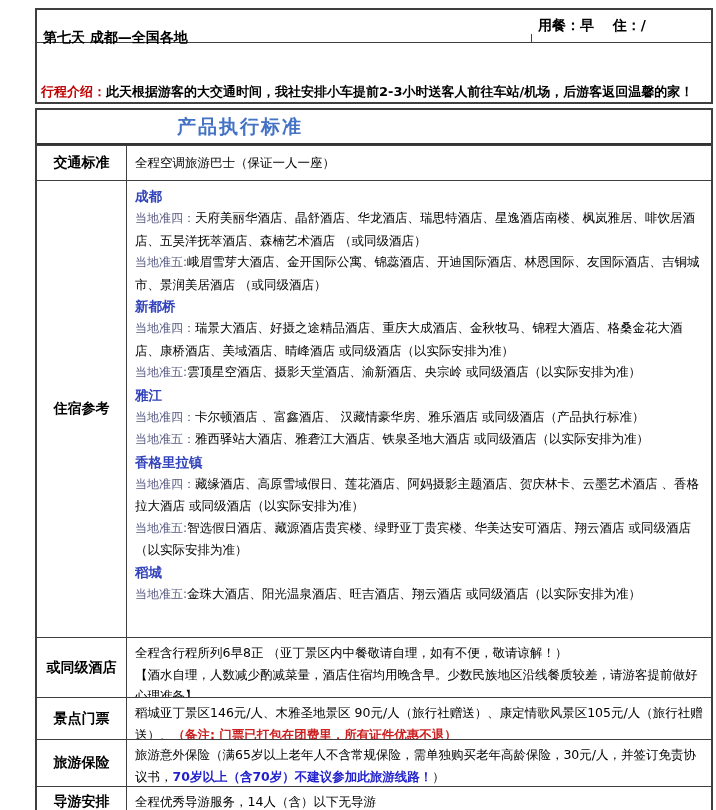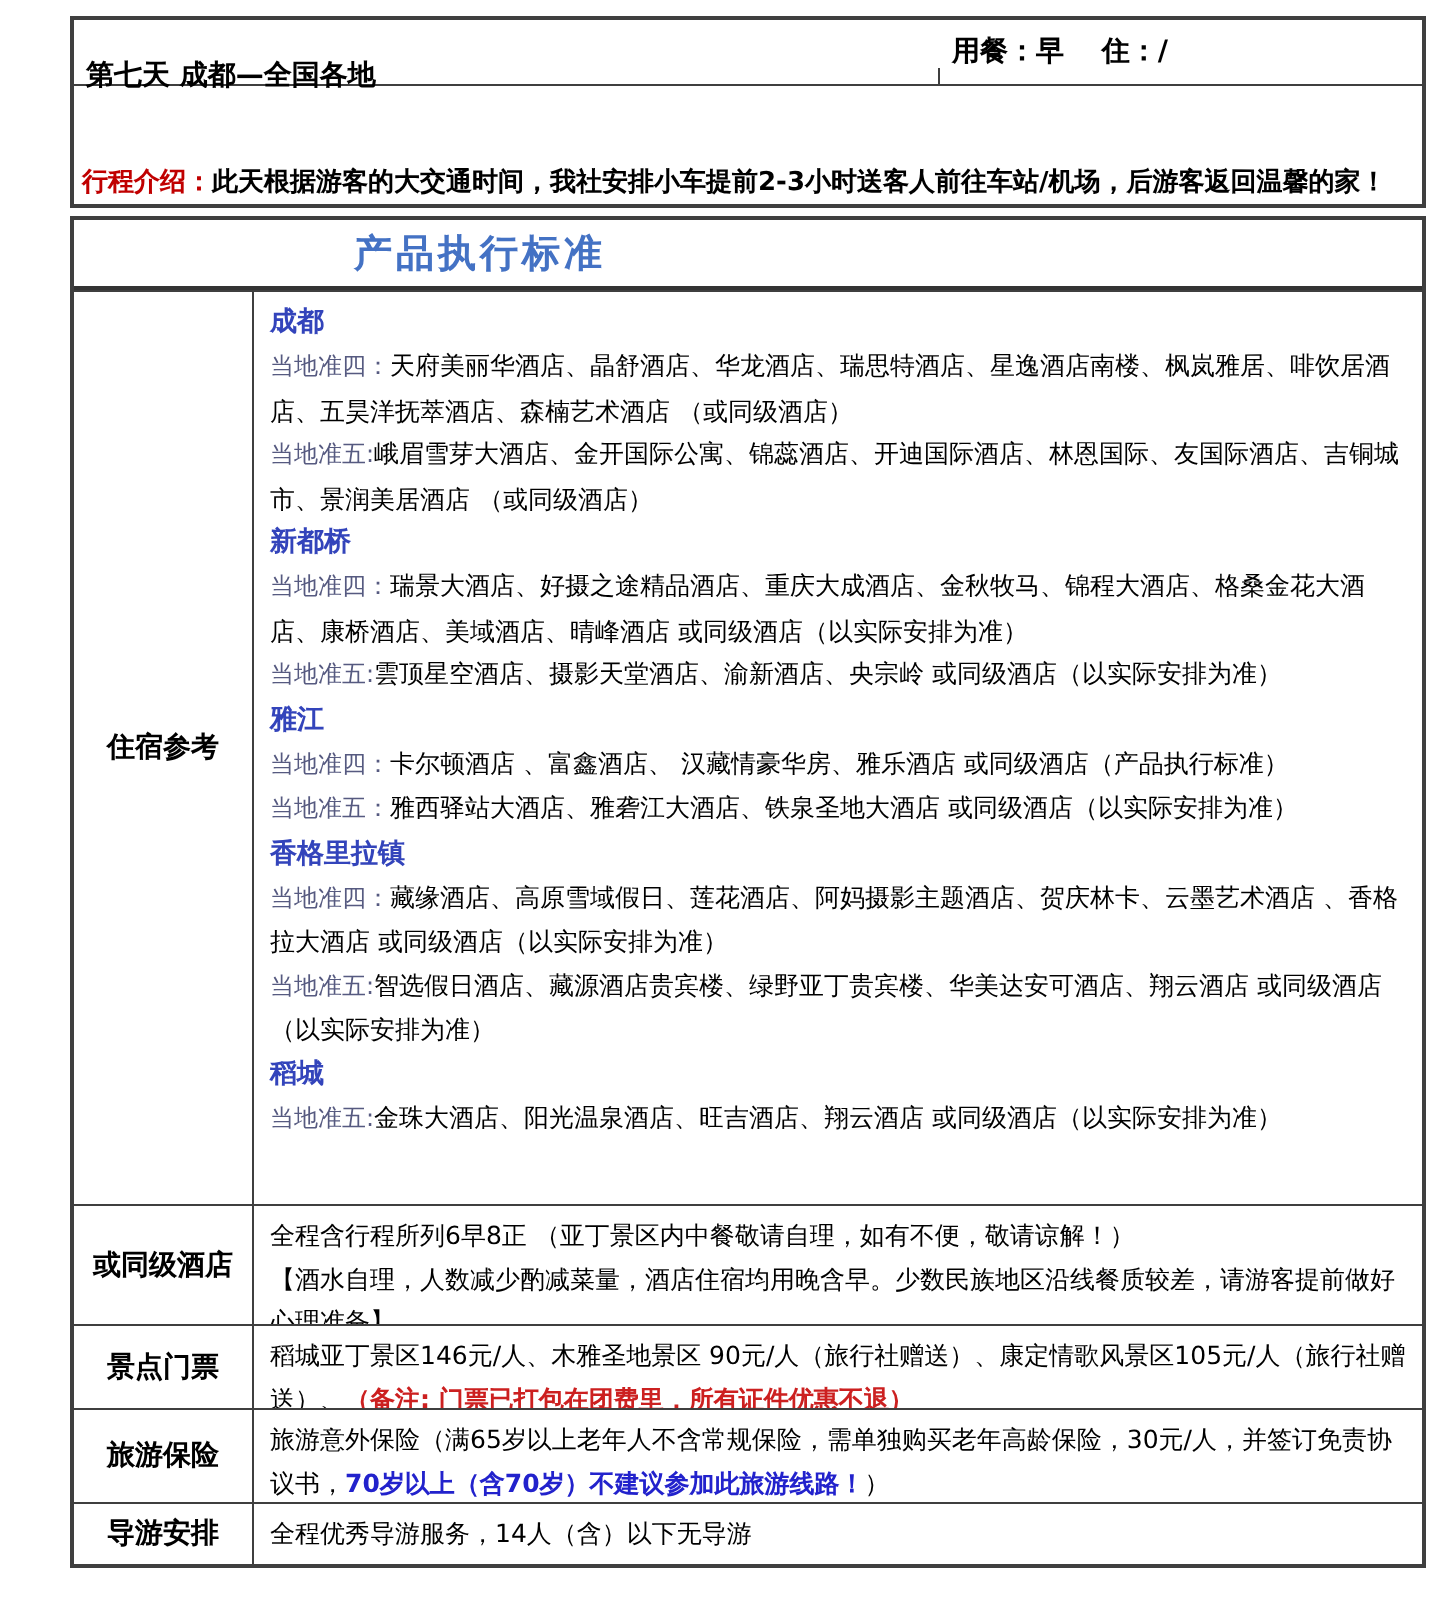--- a/index.html
+++ b/index.html
@@ -9,7 +9,7 @@
   .row{box-sizing:border-box;}
   
   .header-row{display:flex;height:32px;}
-  .day-cell{width:433px;border-right:1px solid #3f3f3f;font-weight:bold;font-size:14px;display:flex;align-items:center;padding:0 6px;box-sizing:border-box;margin-top:24px;}
+  .day-cell{width:495px;border-right:1px solid #3f3f3f;font-weight:bold;font-size:14px;display:flex;align-items:center;padding:0 6px;box-sizing:border-box;margin-top:24px;}
   .meal-cell{flex:1;font-weight:bold;font-size:14px;display:flex;align-items:center;padding:0 6px;box-sizing:border-box;}
   .intro-row{border-top:1px solid #3f3f3f;height:60px;display:flex;align-items:flex-end;padding:0 4px;}
   .intro-row p{margin:0;font-size:13px;font-weight:bold;line-height:20px;}

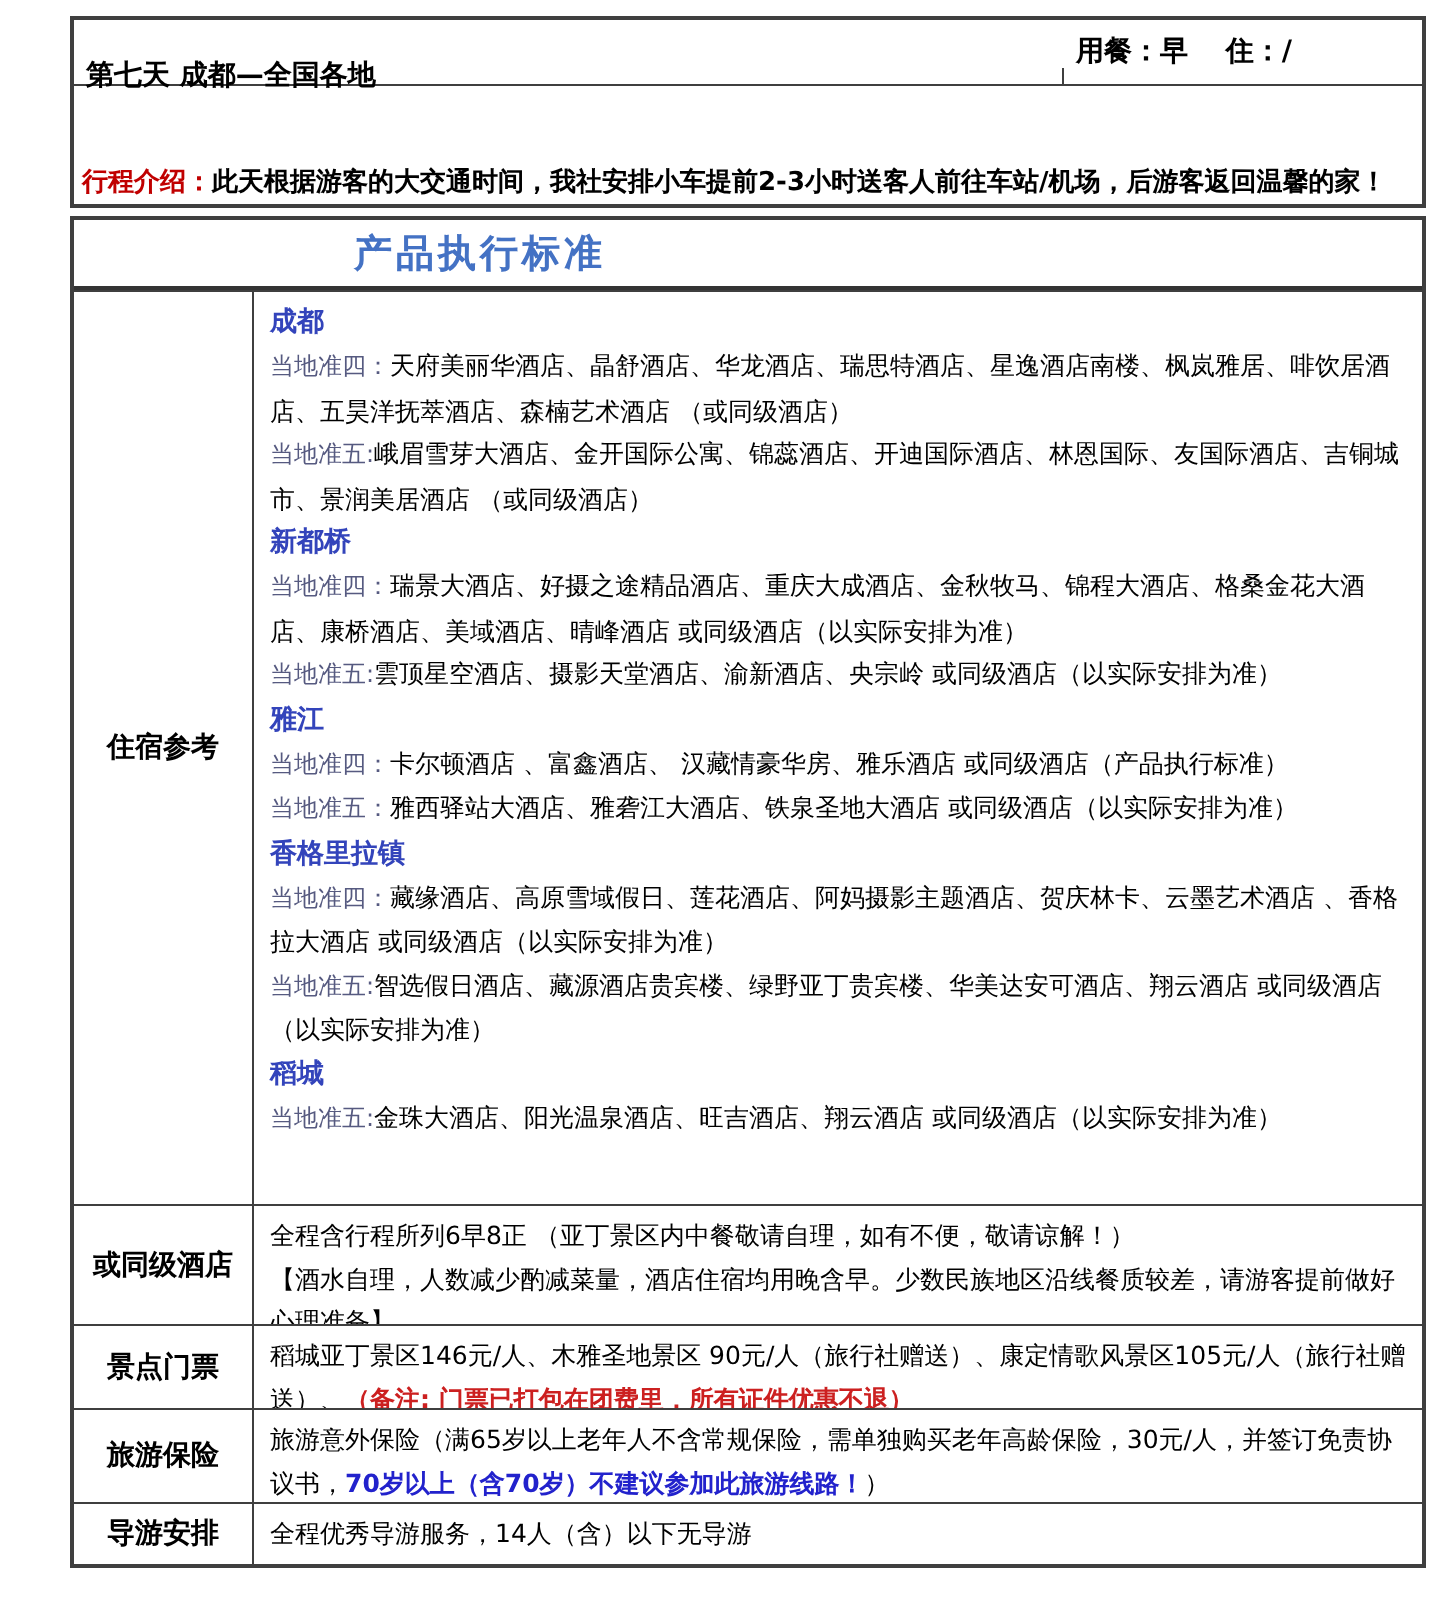--- a/index.html
+++ b/index.html
@@ -58,6 +58,10 @@
       <span class="section-title">产品执行标准</span>
     </div>
 
+    <div class="std-row h-transport">
+      <div class="label-cell">交通标准</div>
+      <div class="content-cell">全程空调旅游巴士（保证一人一座）</div>
+    </div>
 
     <div class="std-row h-lodging">
       <div class="label-cell">住宿参考</div>

